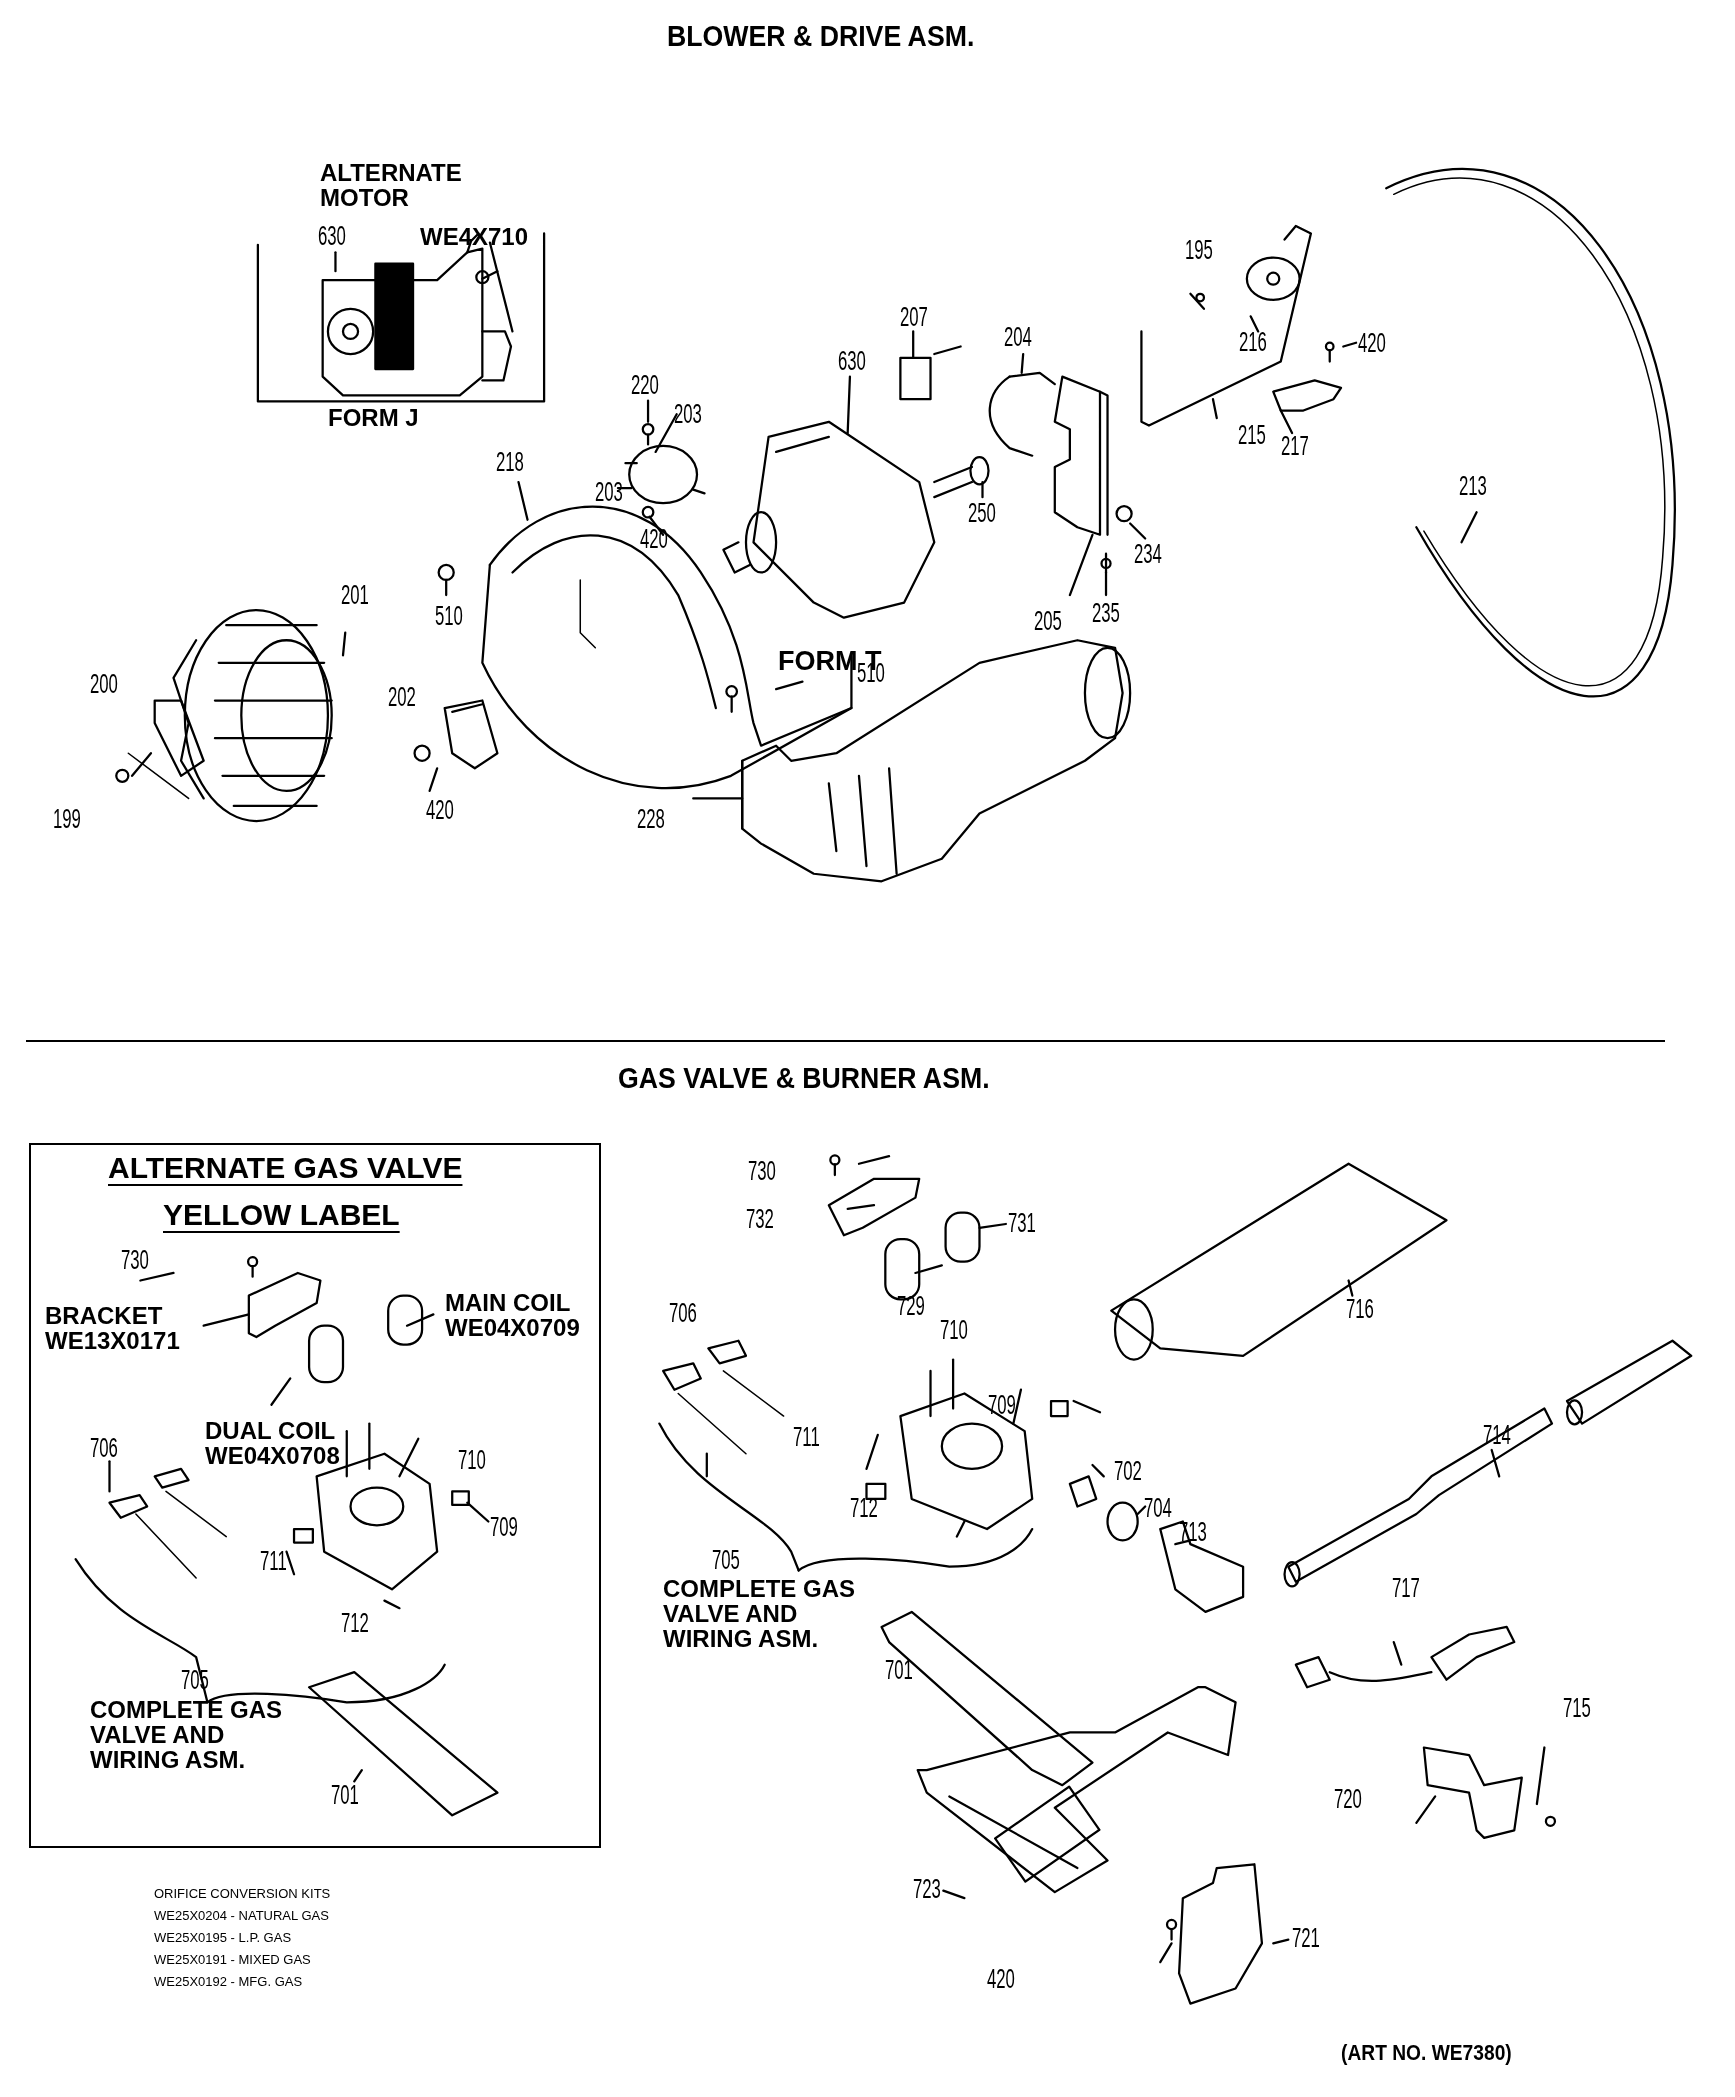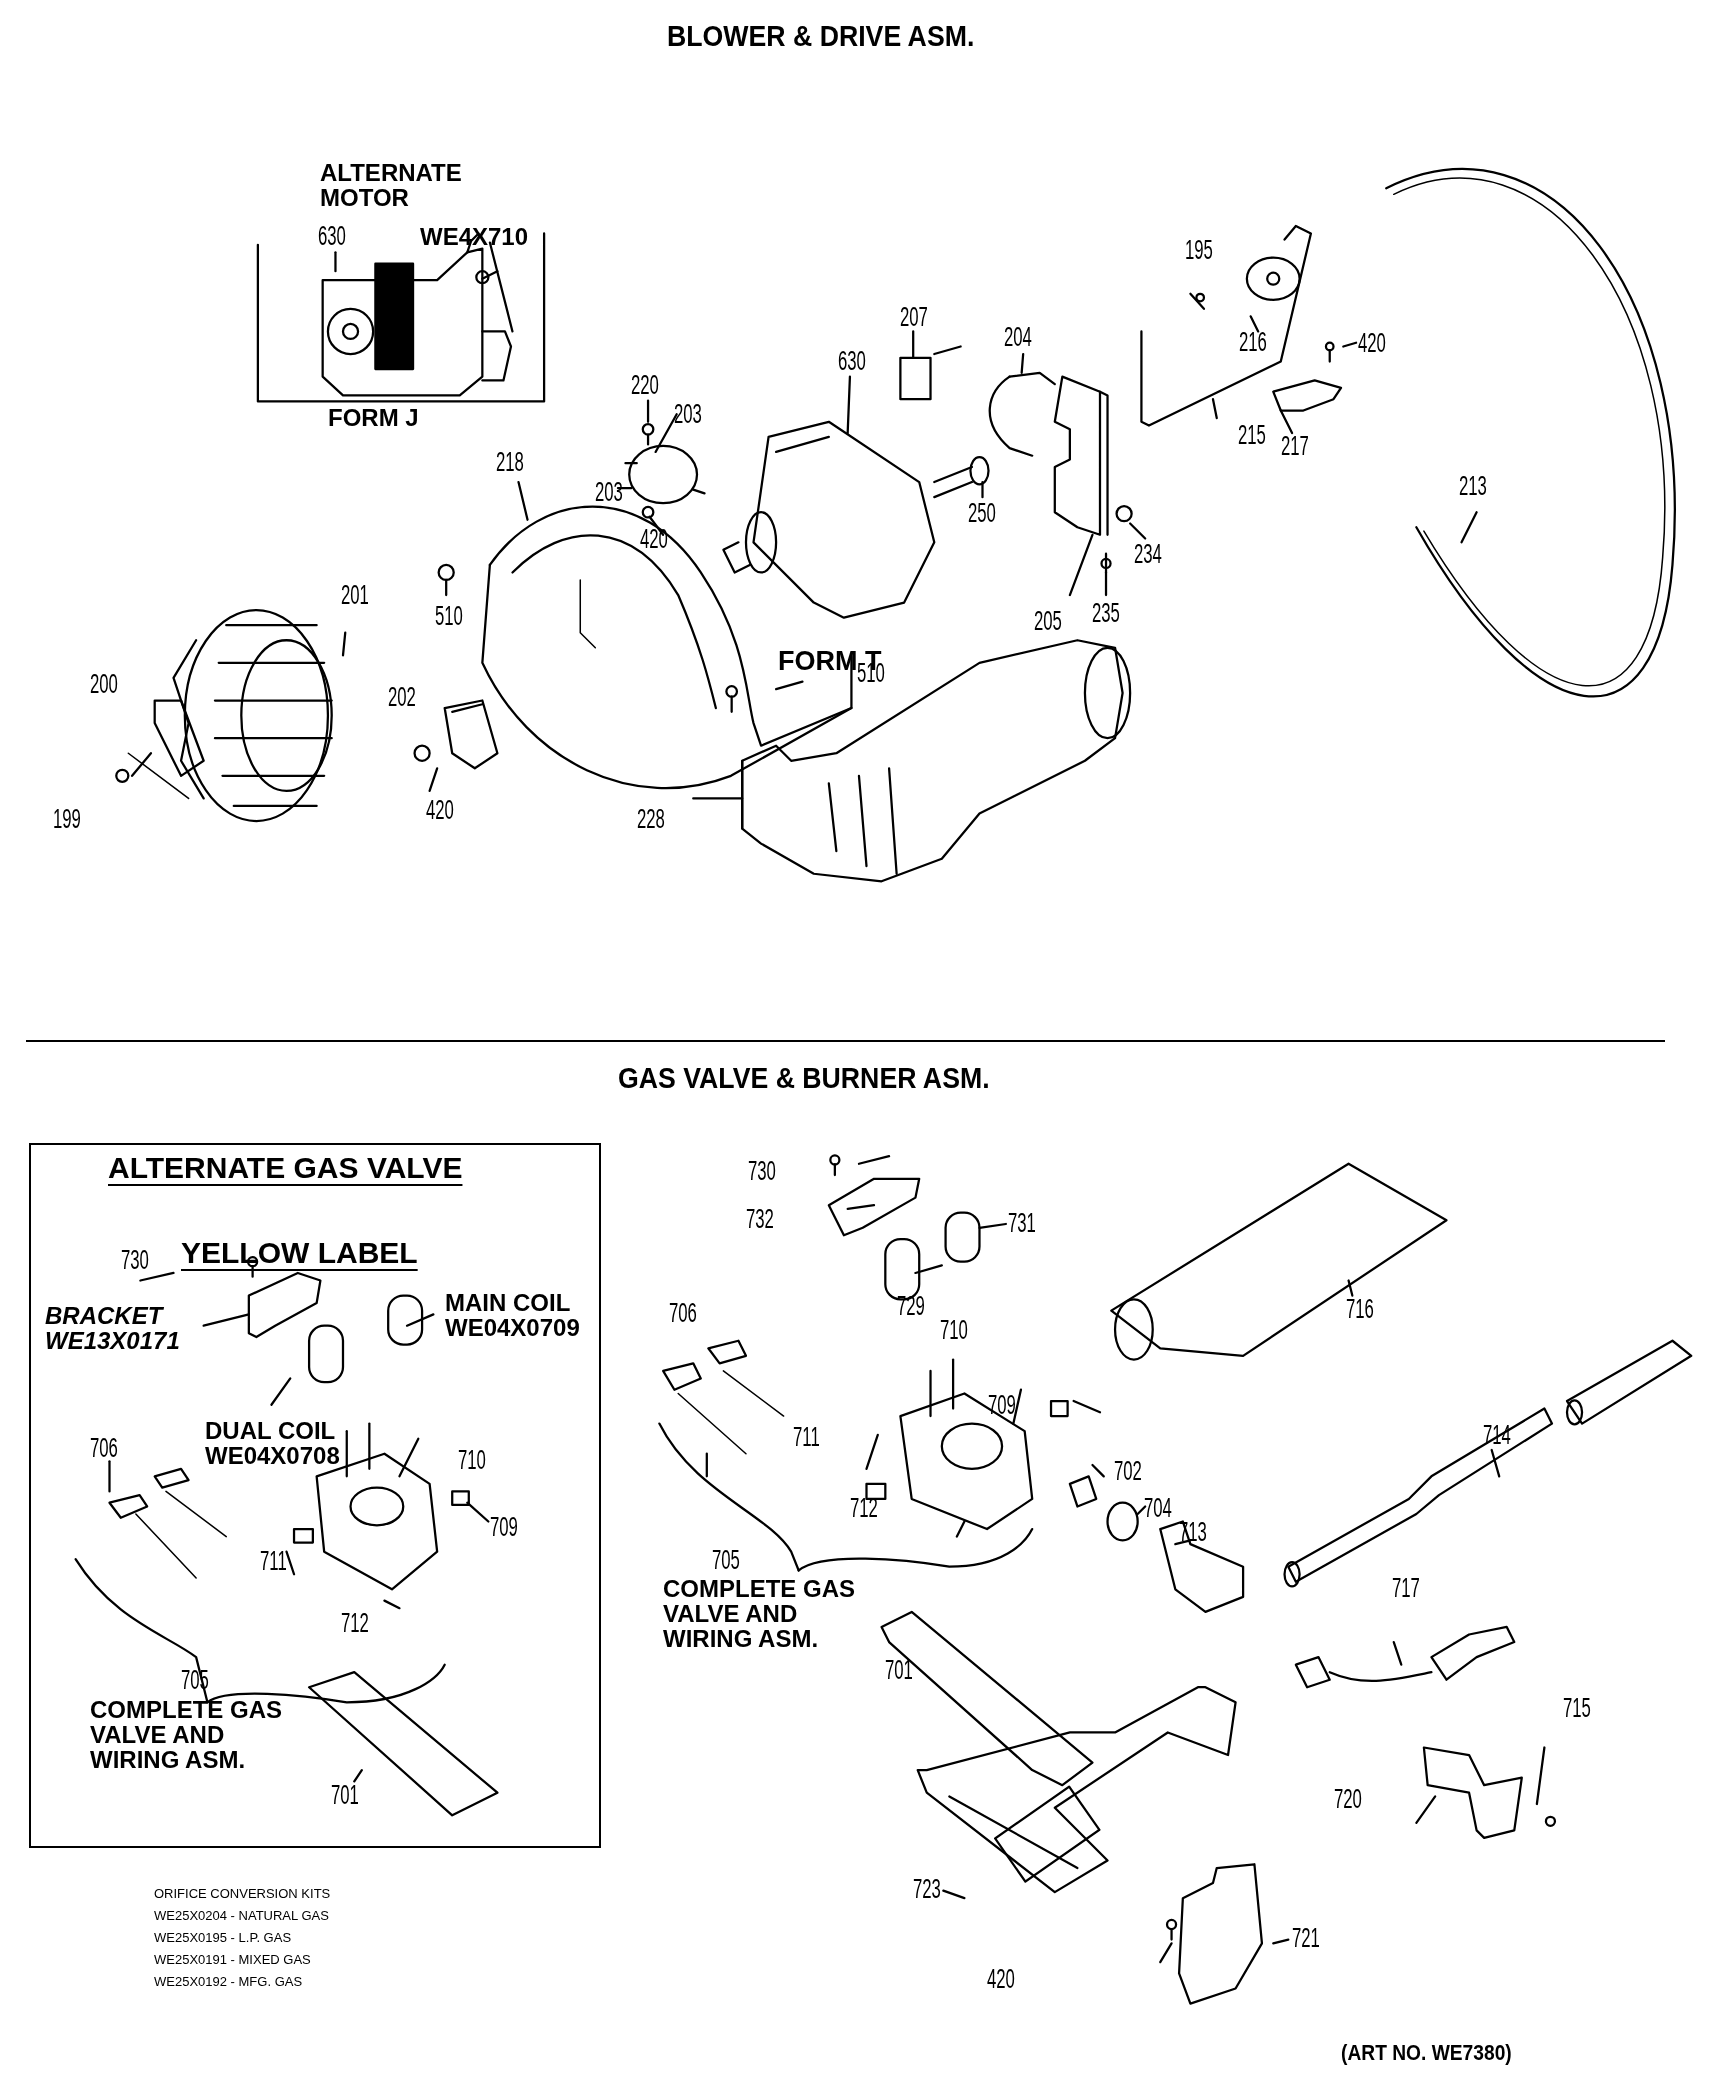--- a/index.html
+++ b/index.html
@@ -289,7 +289,7 @@
 <div class="abs title" style="left:618px; top:1062px;">GAS VALVE &amp; BURNER ASM.</div>
 
 <div class="abs ul" style="left:108px; top:1151px; font-weight:bold; font-size:30px;">ALTERNATE GAS VALVE</div>
-<div class="abs ul" style="left:181px; top:1198px; font-weight:bold; font-size:30px;margin-top:38px;">YELLOW LABEL</div>
+<div class="abs ul" style="left:163px; top:1198px; font-weight:bold; font-size:30px;">YELLOW LABEL</div>
 <div class="abs lbl" style="left:121px; top:1247px;">730</div>
 <div class="abs blbl" style="left:45px; top:1303px; width:128px;font-style:italic;">
   <div>BRACKET</div>

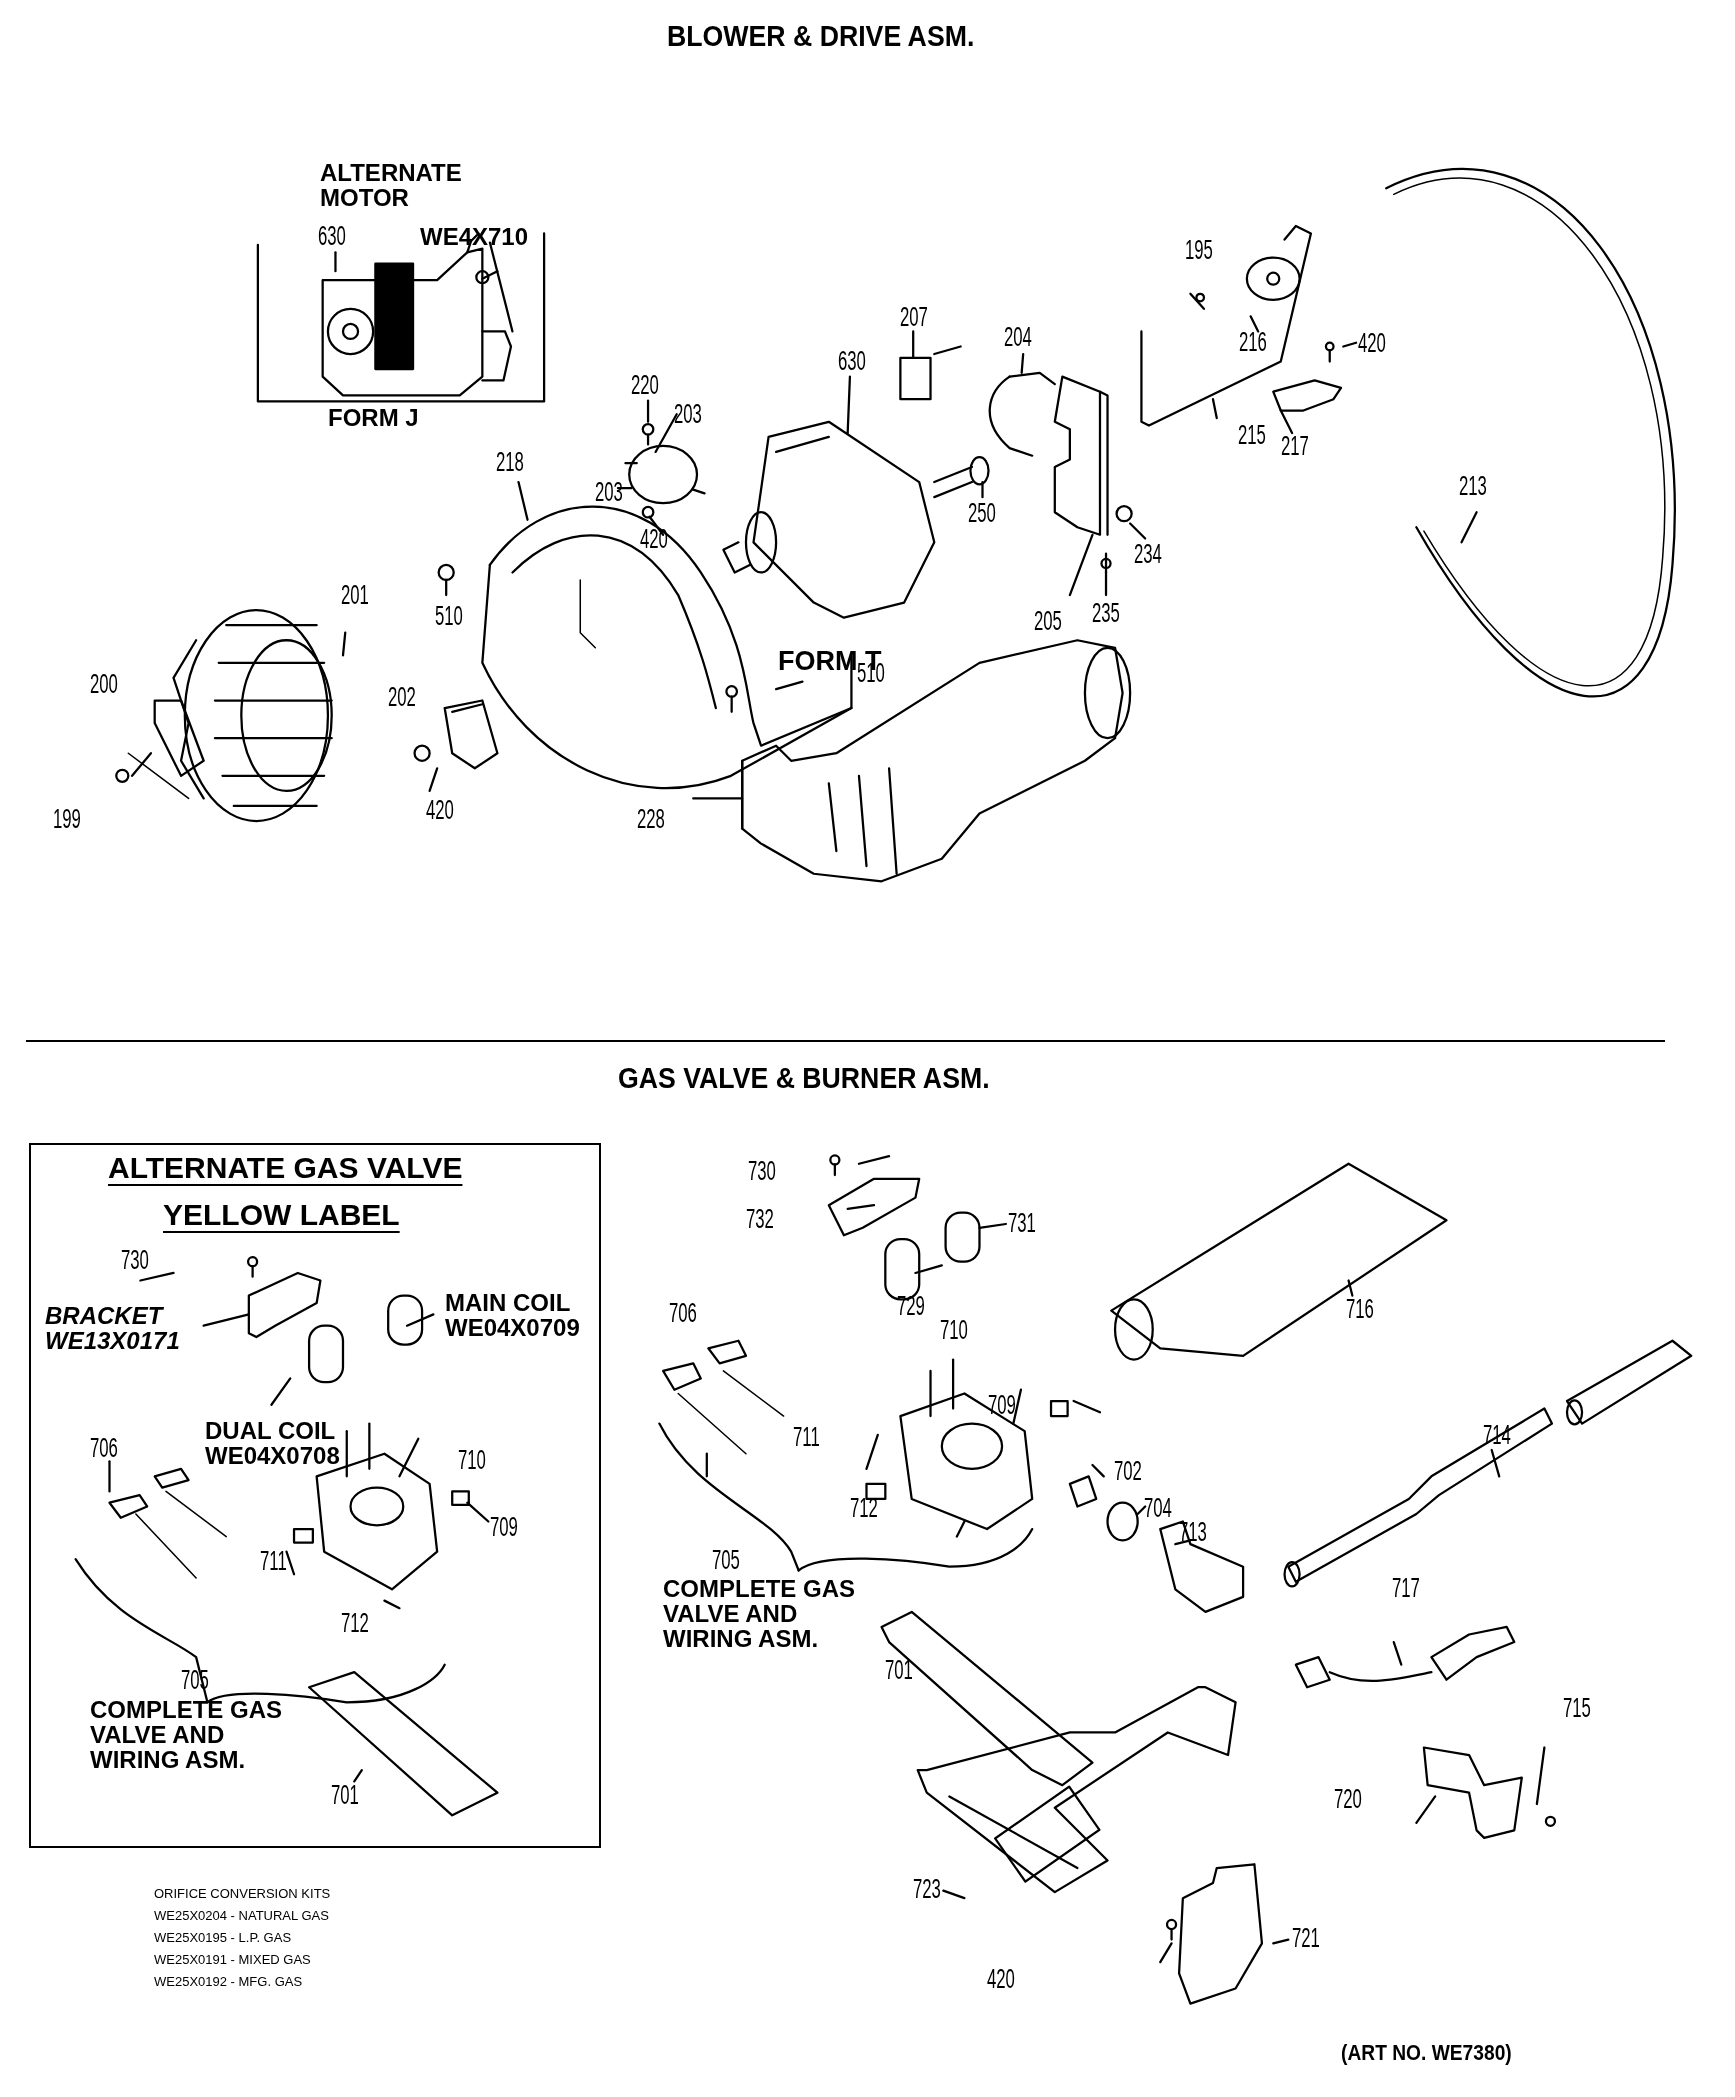--- a/index.html
+++ b/index.html
@@ -291,7 +291,7 @@
 <div class="abs ul" style="left:108px; top:1151px; font-weight:bold; font-size:30px;">ALTERNATE GAS VALVE</div>
 <div class="abs ul" style="left:163px; top:1198px; font-weight:bold; font-size:30px;">YELLOW LABEL</div>
 <div class="abs lbl" style="left:121px; top:1247px;">730</div>
-<div class="abs blbl" style="left:45px; top:1303px; width:128px;font-style:italic;">
+<div class="abs blbl" style="left:45px; top:1303px; width:128px;">
   <div>BRACKET</div>
   <div>WE13X0171</div>
 </div>

